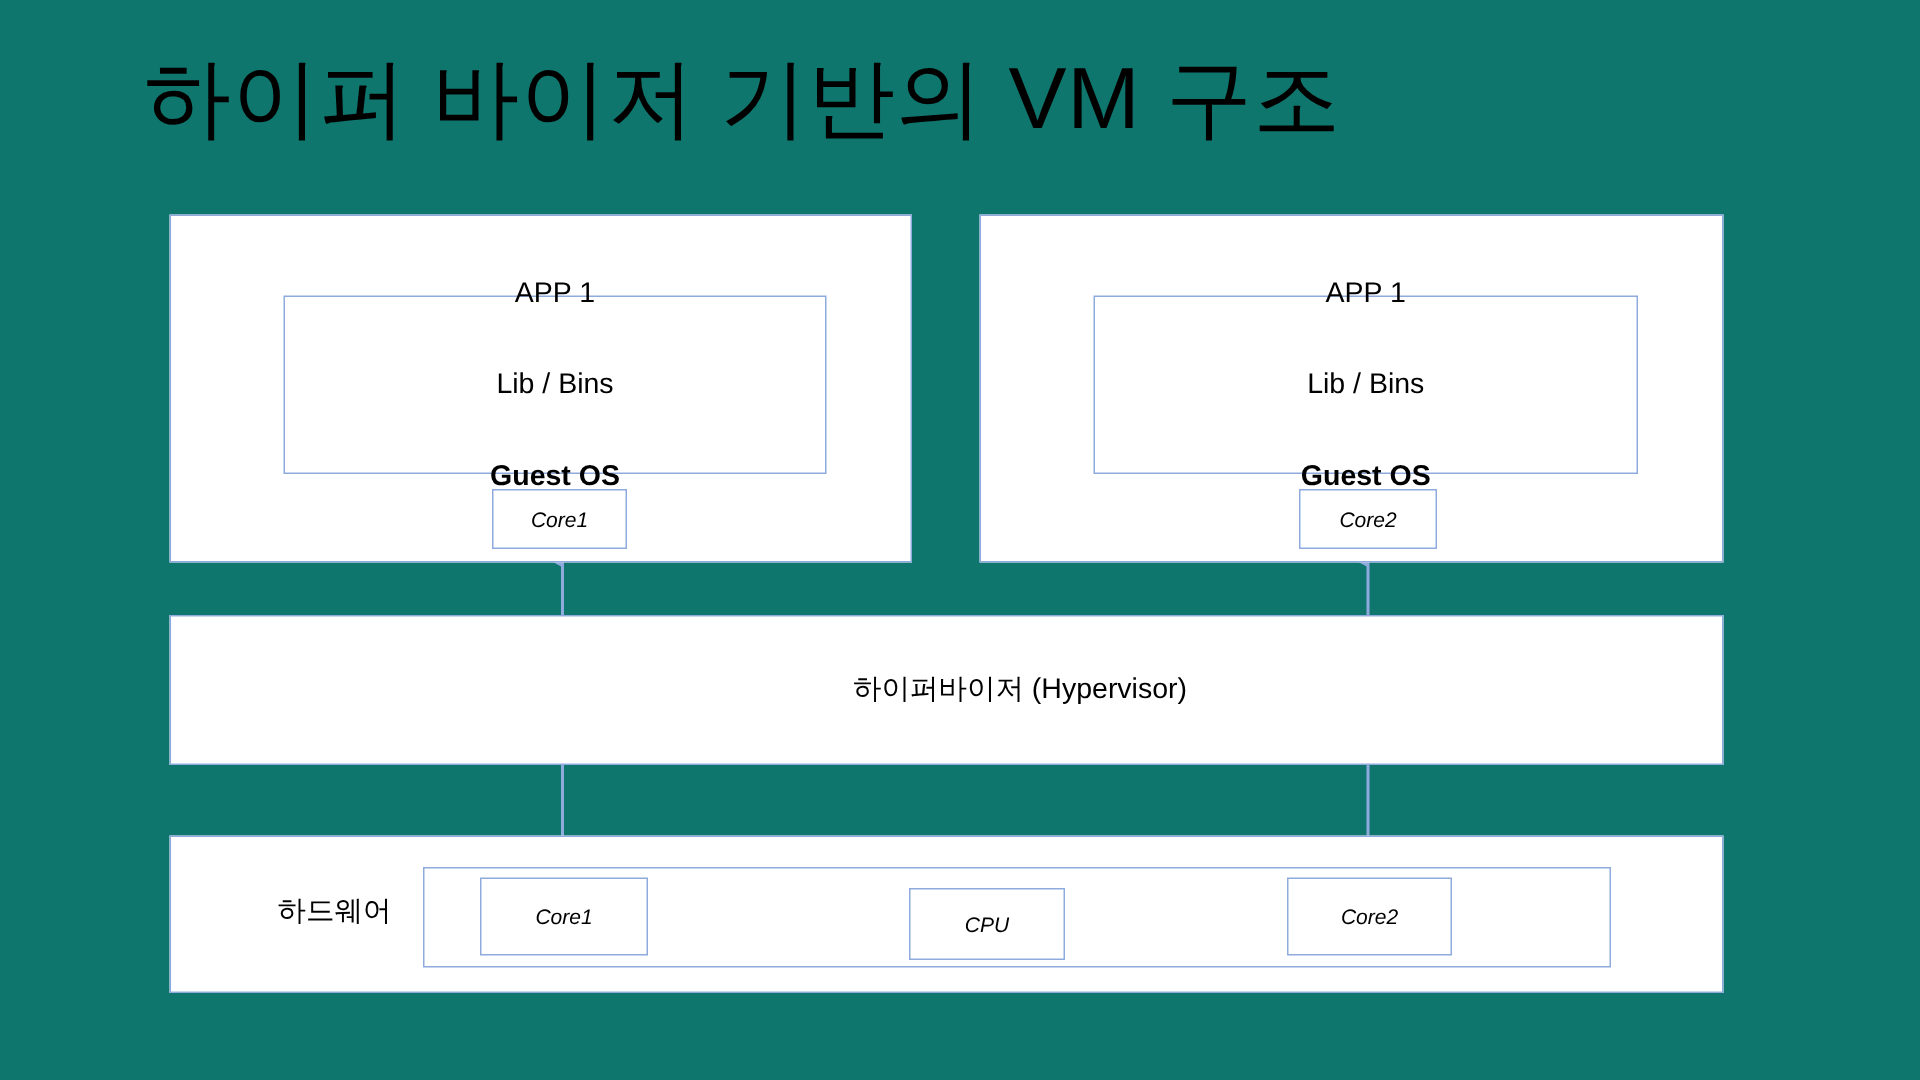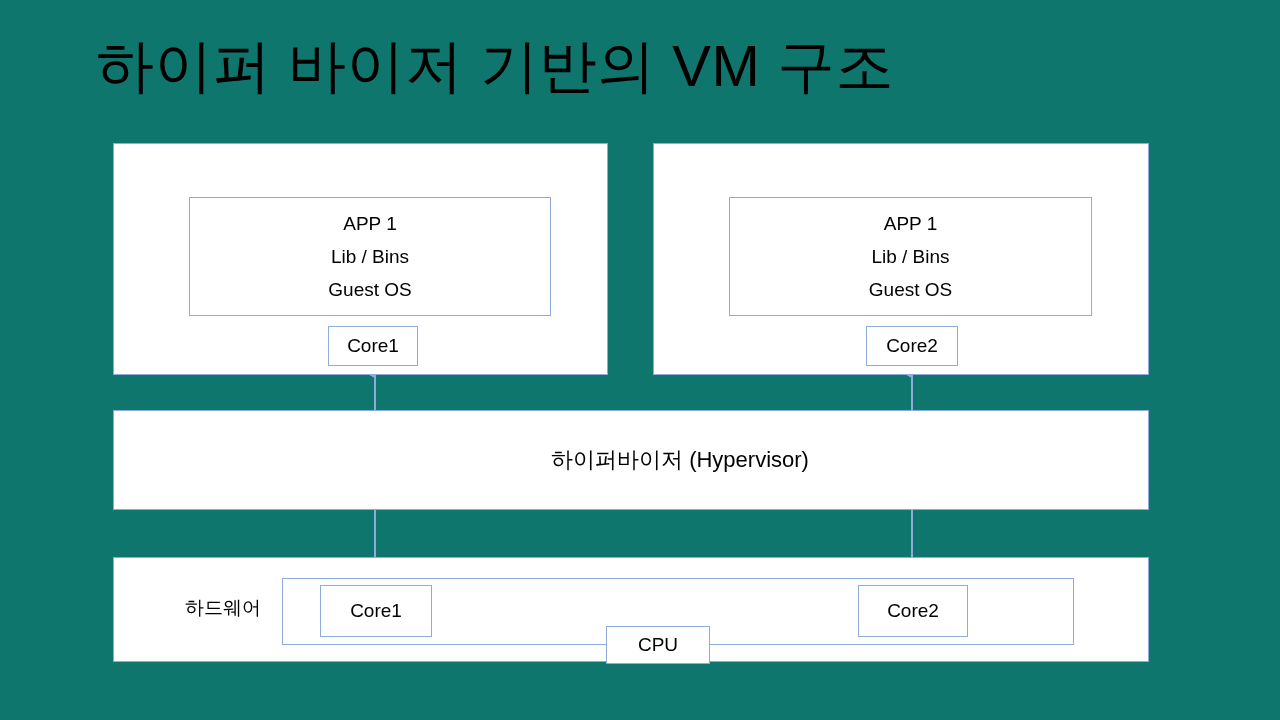--- a/index.html
+++ b/index.html
@@ -42,6 +42,7 @@
     box-sizing: border-box;
     border: 1.6px solid #8faadc;
     background: #ffffff;
+    gap: 28px;
   }
   .box-label {
     position: absolute;

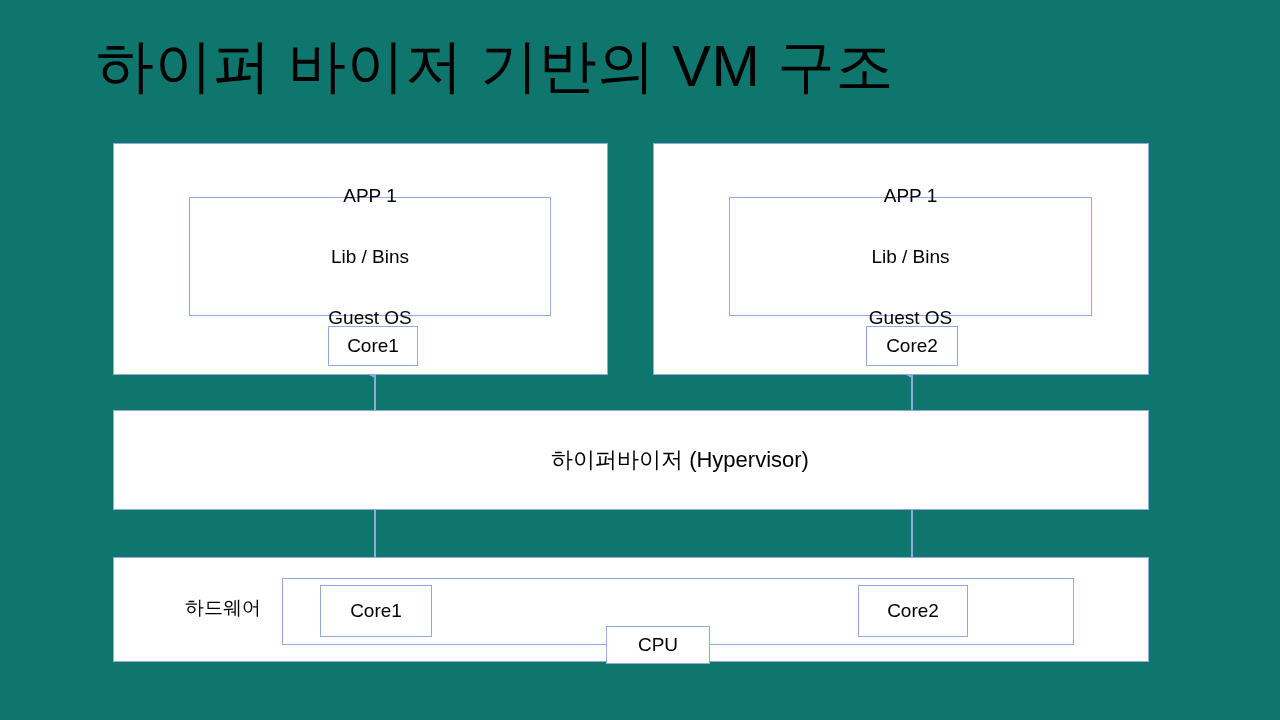--- a/index.html
+++ b/index.html
@@ -73,7 +73,7 @@
     line-height: 33px;
     white-space: nowrap;
   }
-  .vm-inner .line.strong { font-weight: normal; }
+  .vm-inner .line.strong { font-weight: bold; }
 
   
   .core-chip {

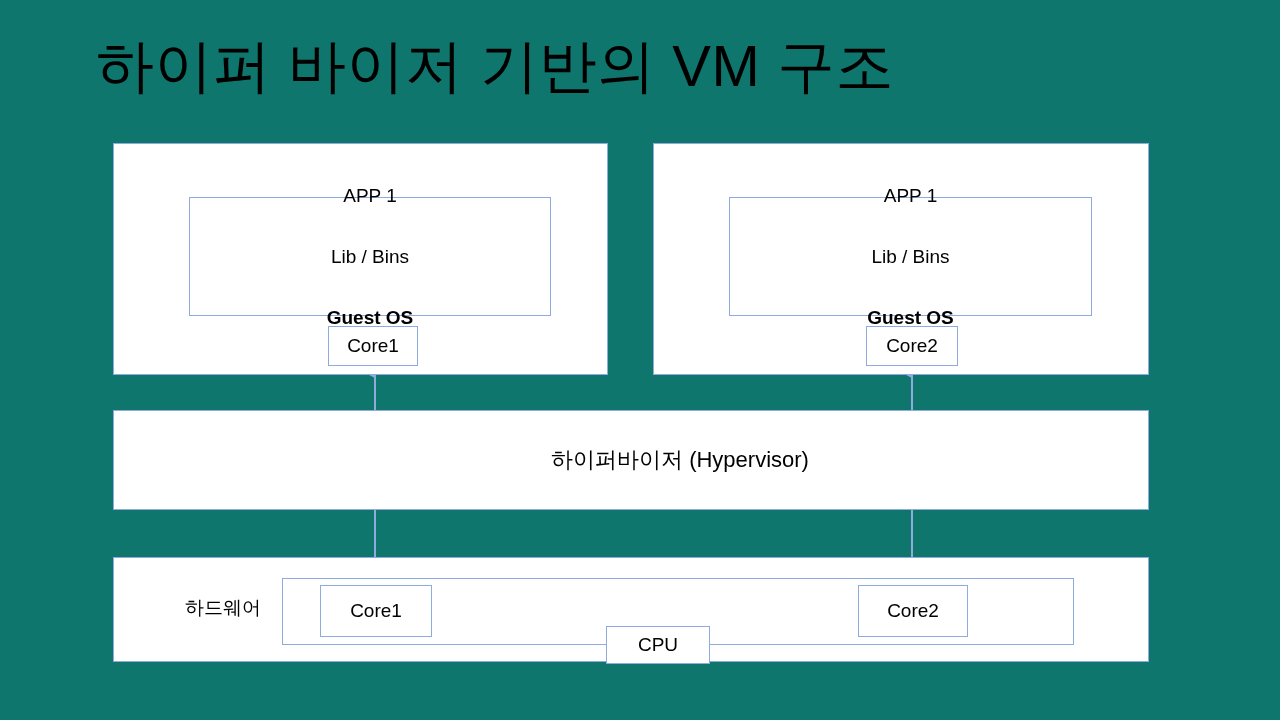--- a/index.html
+++ b/index.html
@@ -81,7 +81,8 @@
     display: flex;
     align-items: center;
     justify-content: center;
-    font-size: 19px;
+    font-size: 14px;
+    font-style: italic;
   }
 
   

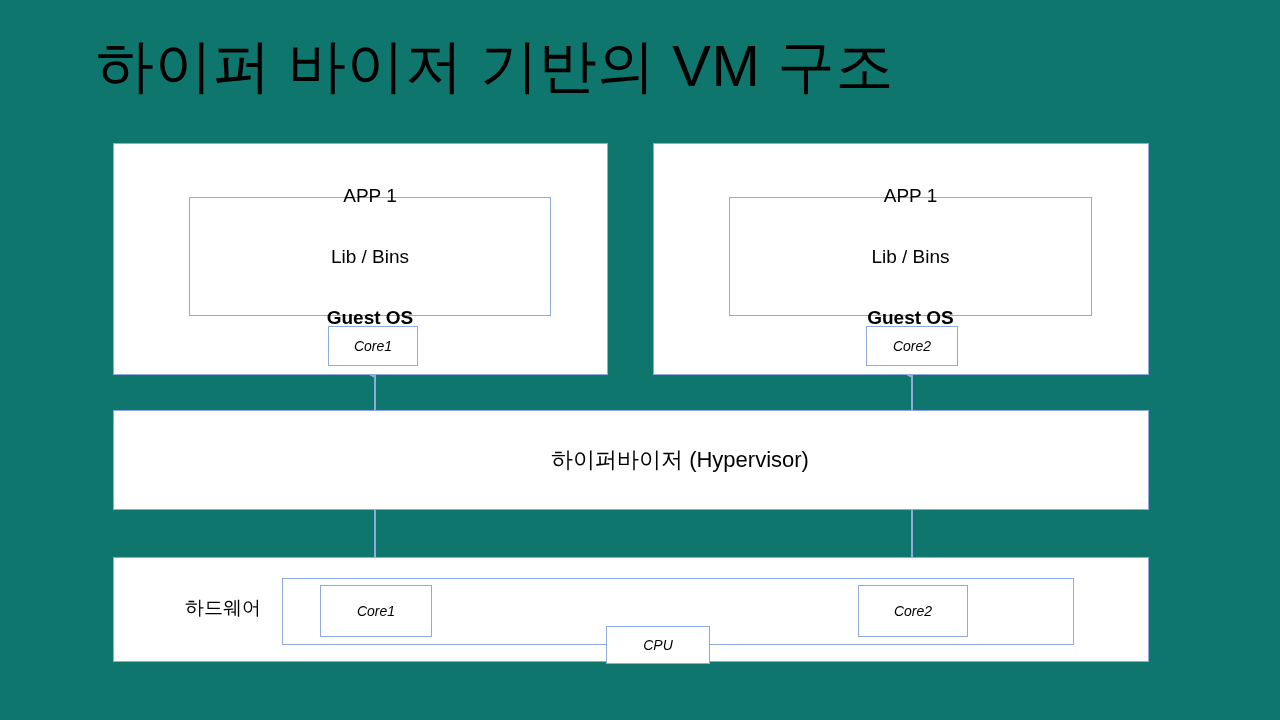--- a/index.html
+++ b/index.html
@@ -94,7 +94,7 @@
     left: 113px;
     top: 448px;
     text-align: center;
-    font-size: 22px;
+    font-size: 19px;
     line-height: 24px;
     white-space: nowrap;
   }

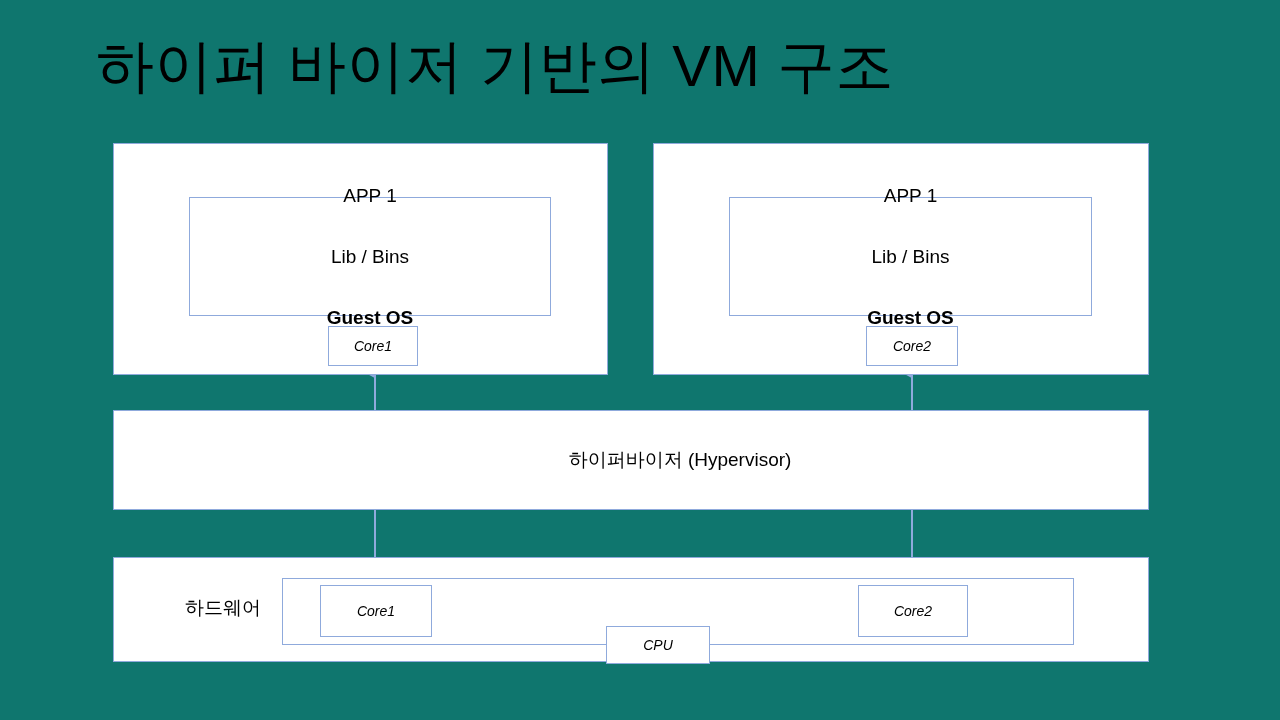--- a/index.html
+++ b/index.html
@@ -179,7 +179,7 @@
 
   <div class="box core-chip" style="left:320px; top:585px; width:112px; height:52px;">Core1</div>
 
-  <div class="box core-chip" style="left:606px; top:626px; width:104px; height:38px;">CPU</div>
+  <div class="box core-chip" style="left:606px; top:592px; width:104px; height:48px;">CPU</div>
 
   <div class="box core-chip" style="left:858px; top:585px; width:110px; height:52px;">Core2</div>
 

